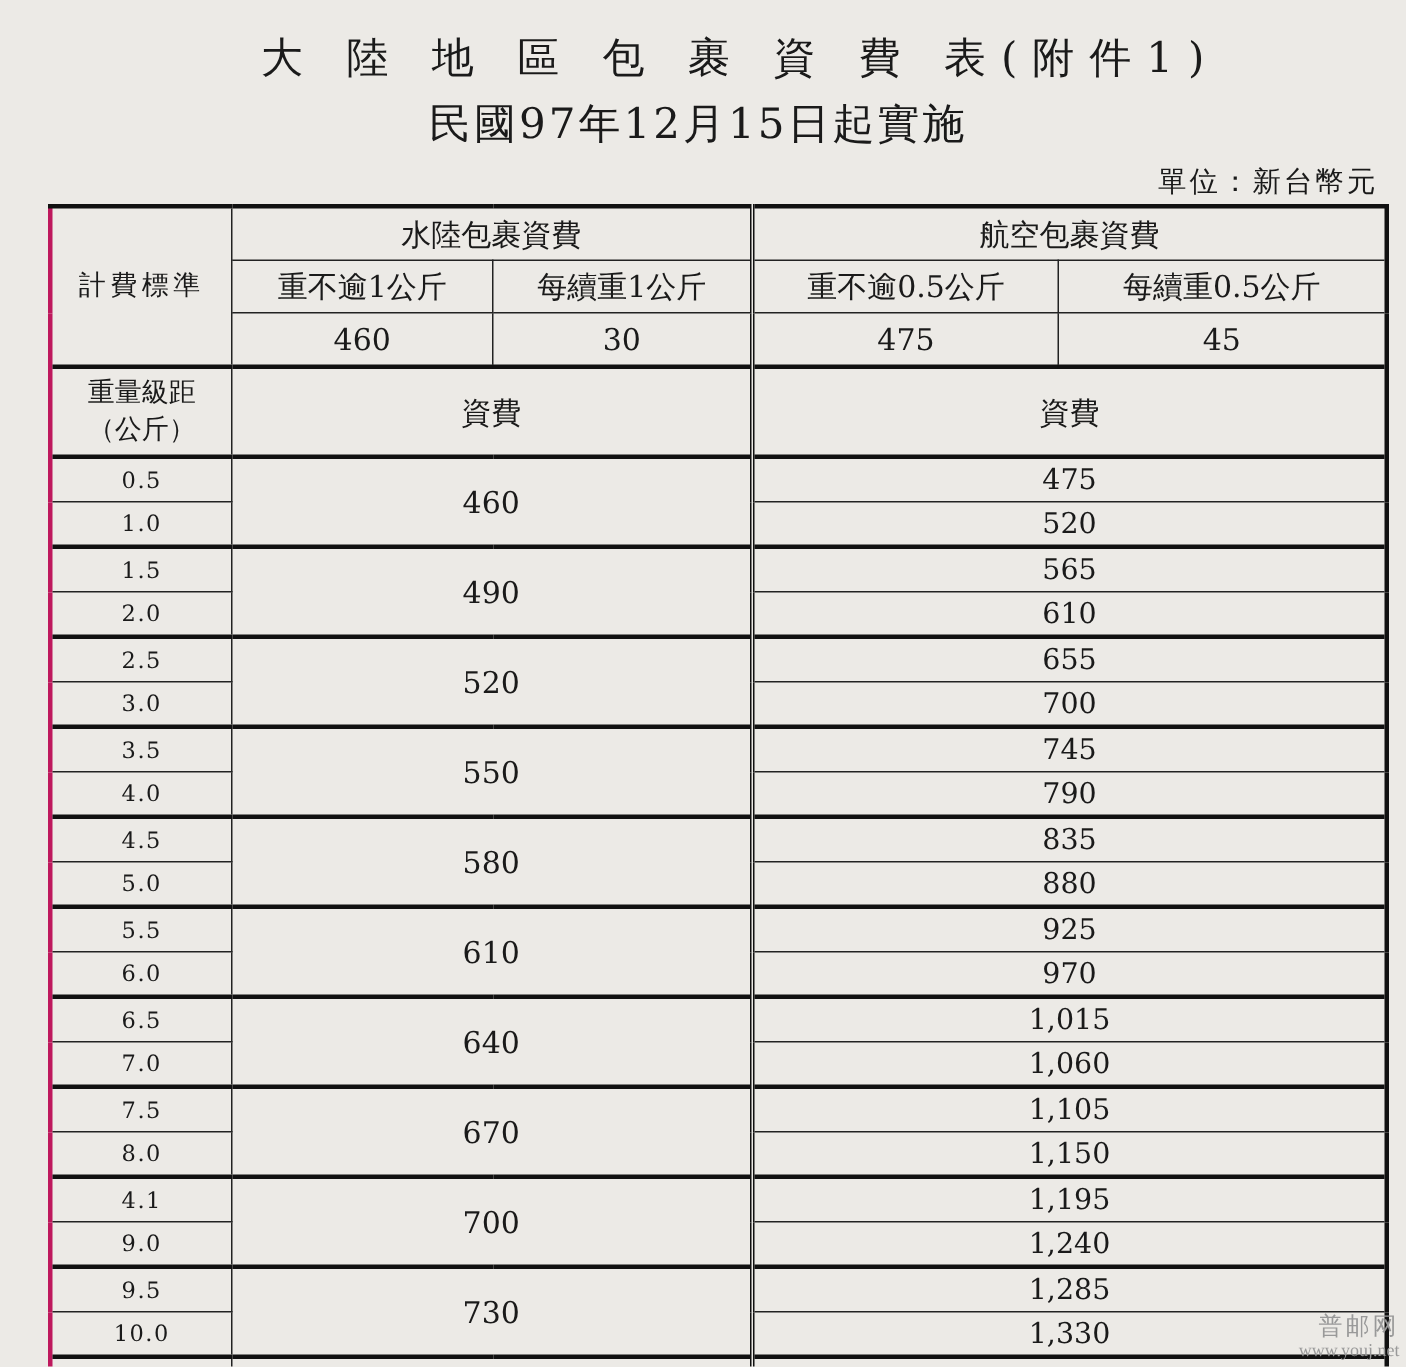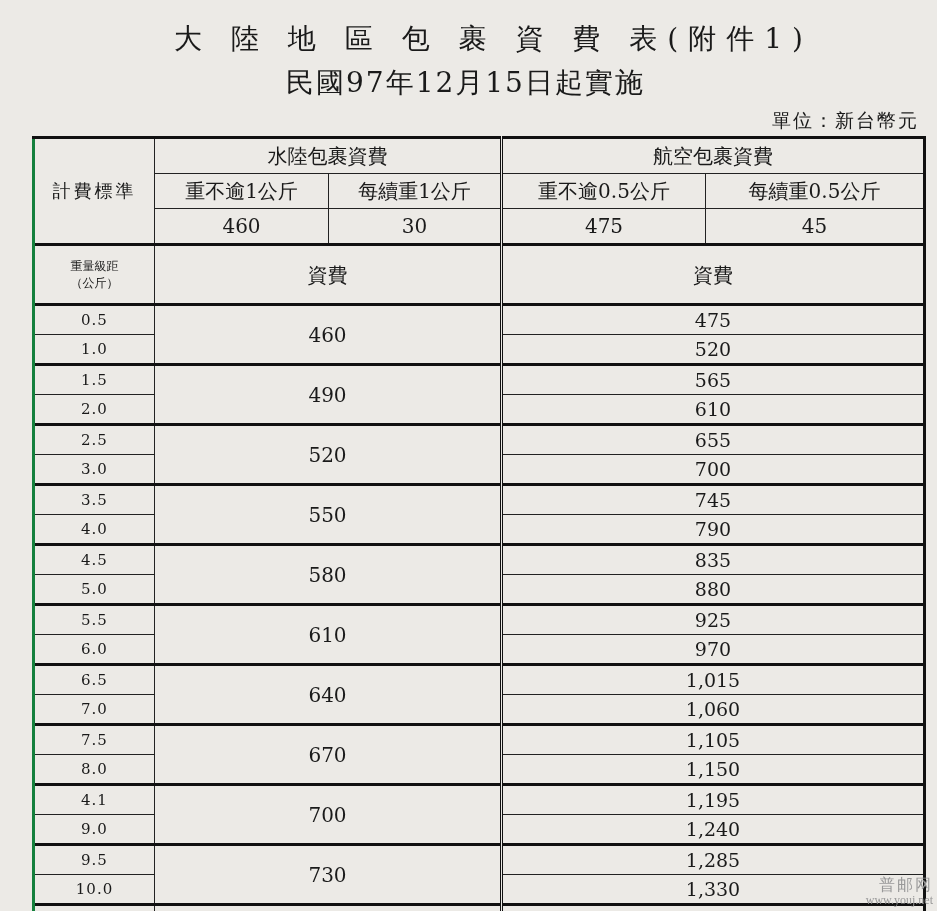--- a/index.html
+++ b/index.html
@@ -38,7 +38,7 @@
     .hdr td { height: 34px; }
     .wt { font-size: 15px; height: 28px; letter-spacing: 1px; }
     .amt { font-size: 19px; height: 28px; }
-    .outer-left { border-left: 3px solid #15803d; }
+    .outer-left { border-left: 3px solid #be185d; }
     .outer-right { border-right: 3px solid #111; }
     .mid-sep { border-left: 3px double #111; }
     .tiny { font-size: 18px; letter-spacing: 3px; }

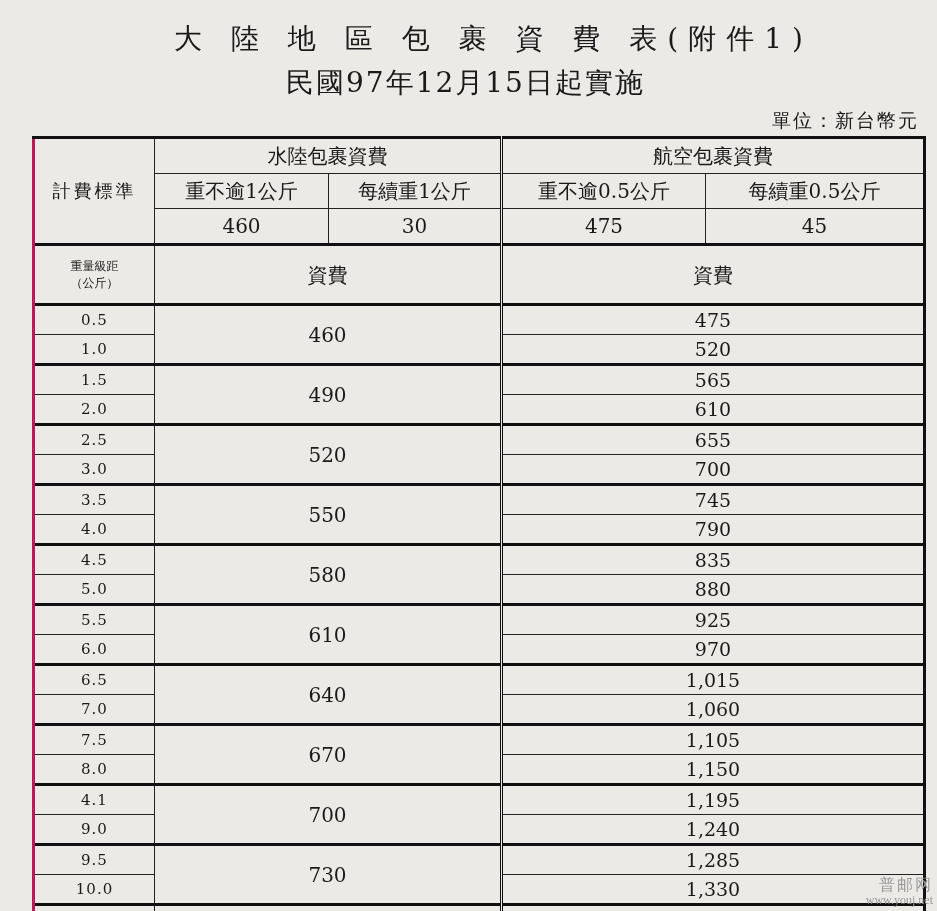--- a/index.html
+++ b/index.html
@@ -84,7 +84,7 @@
       <td class="outer-right">45</td>
     </tr>
     <tr class="thick-top" style="height:60px">
-      <td class="outer-left" style="font-size:12px;line-height:1.35">
+      <td class="outer-left" style="font-size:18px;line-height:1.35">
         <div>重量級距</div>
         <div>（公斤）</div>
       </td>

